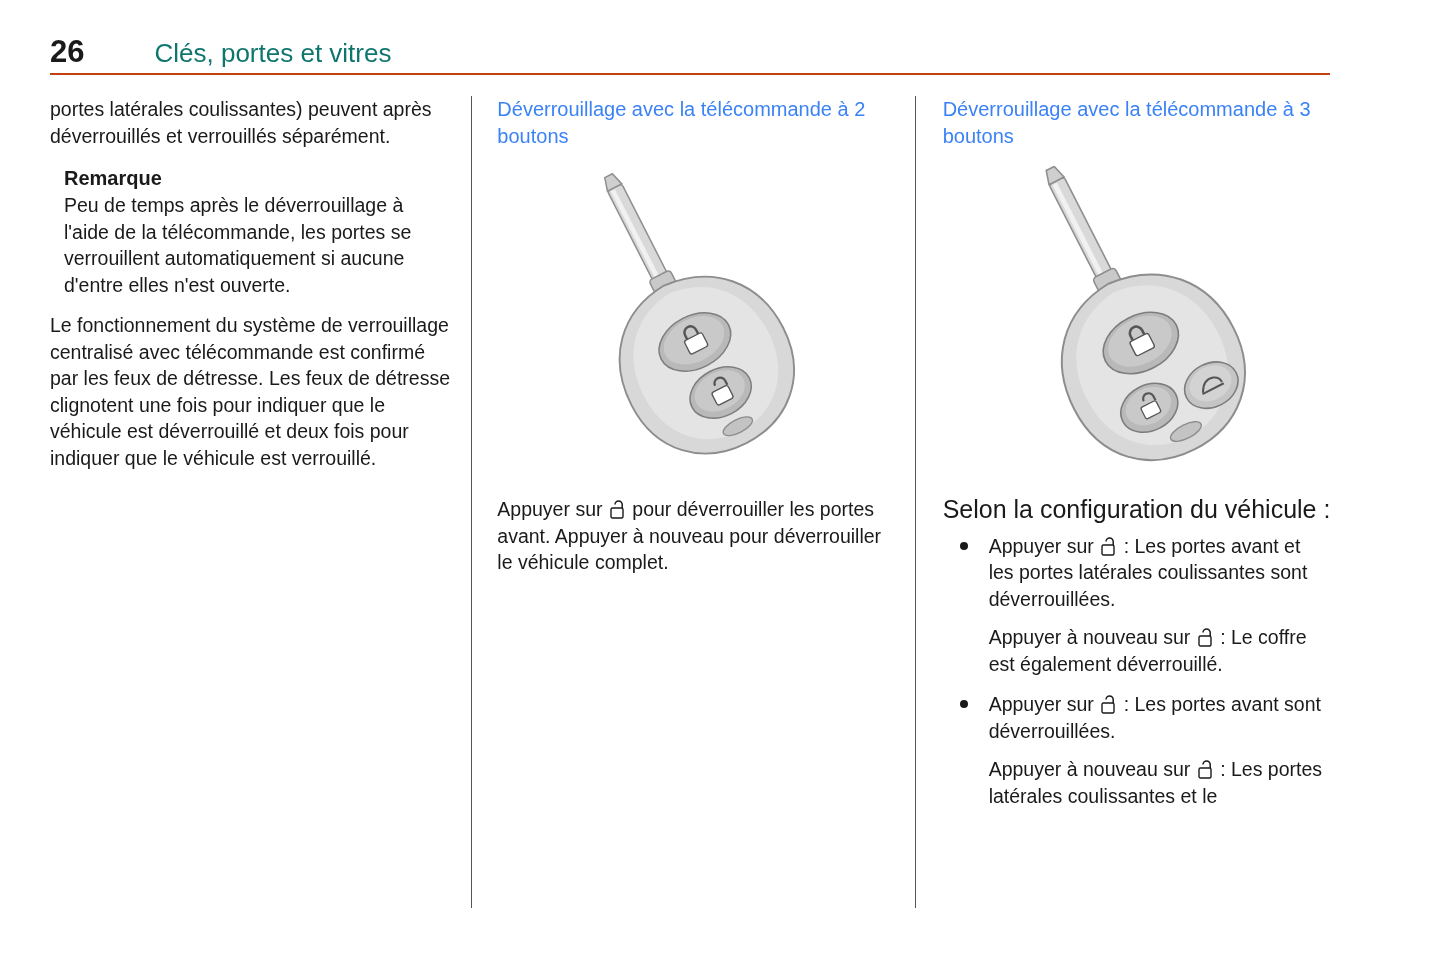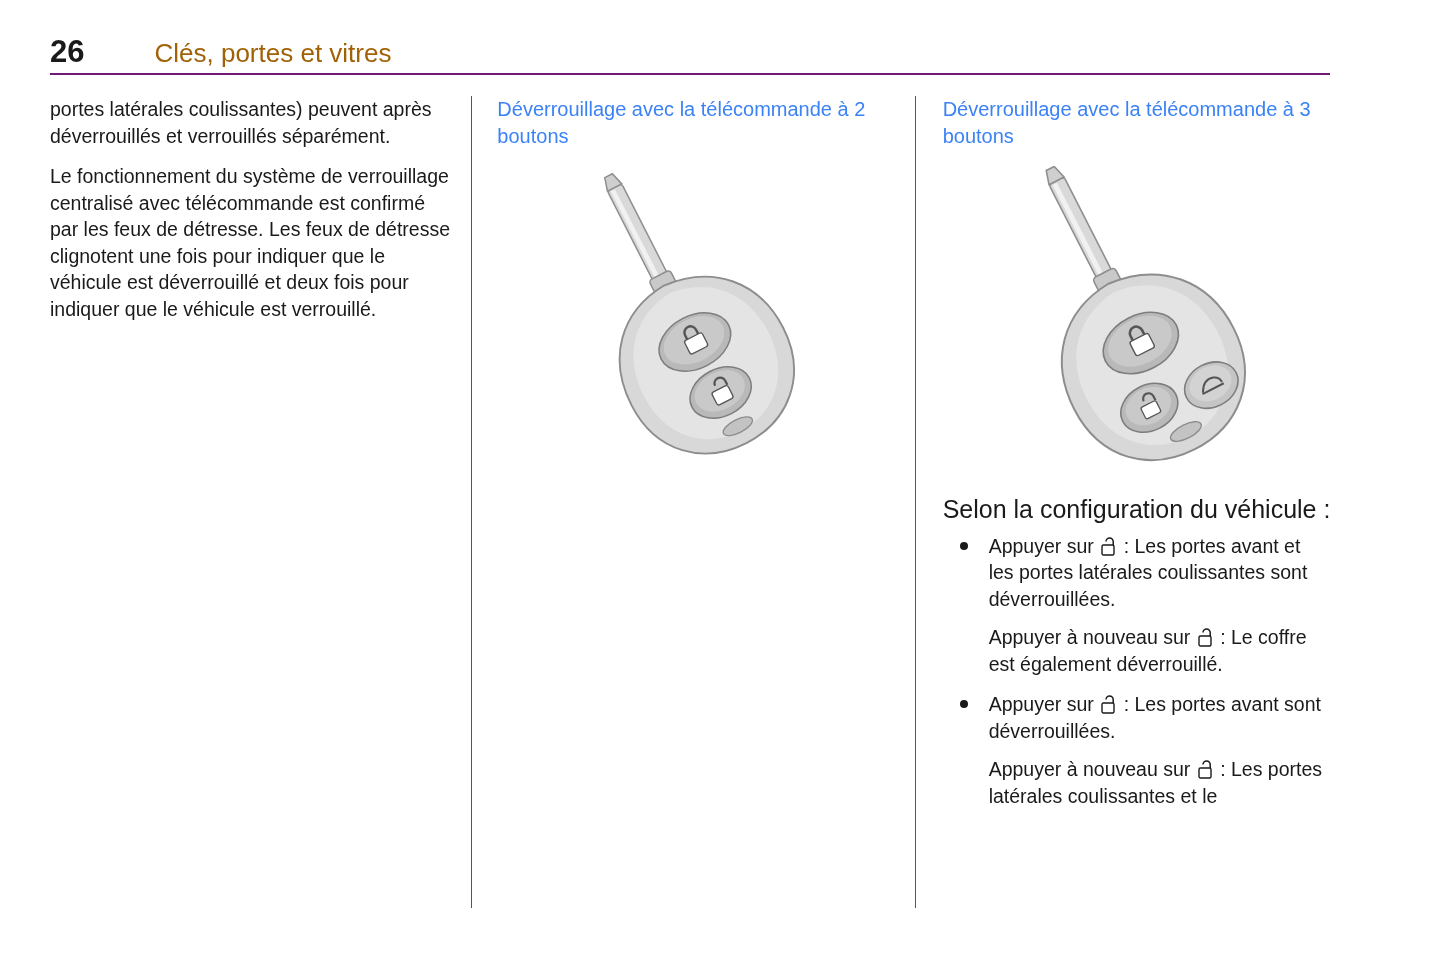--- a/index.html
+++ b/index.html
@@ -30,7 +30,7 @@
     display: flex;
     align-items: baseline;
     gap: 70px;
-    border-bottom: 2px solid #701a75;
+    border-bottom: 2px solid #c2410c;
     padding-bottom: 6px;
   }
   .page-number {

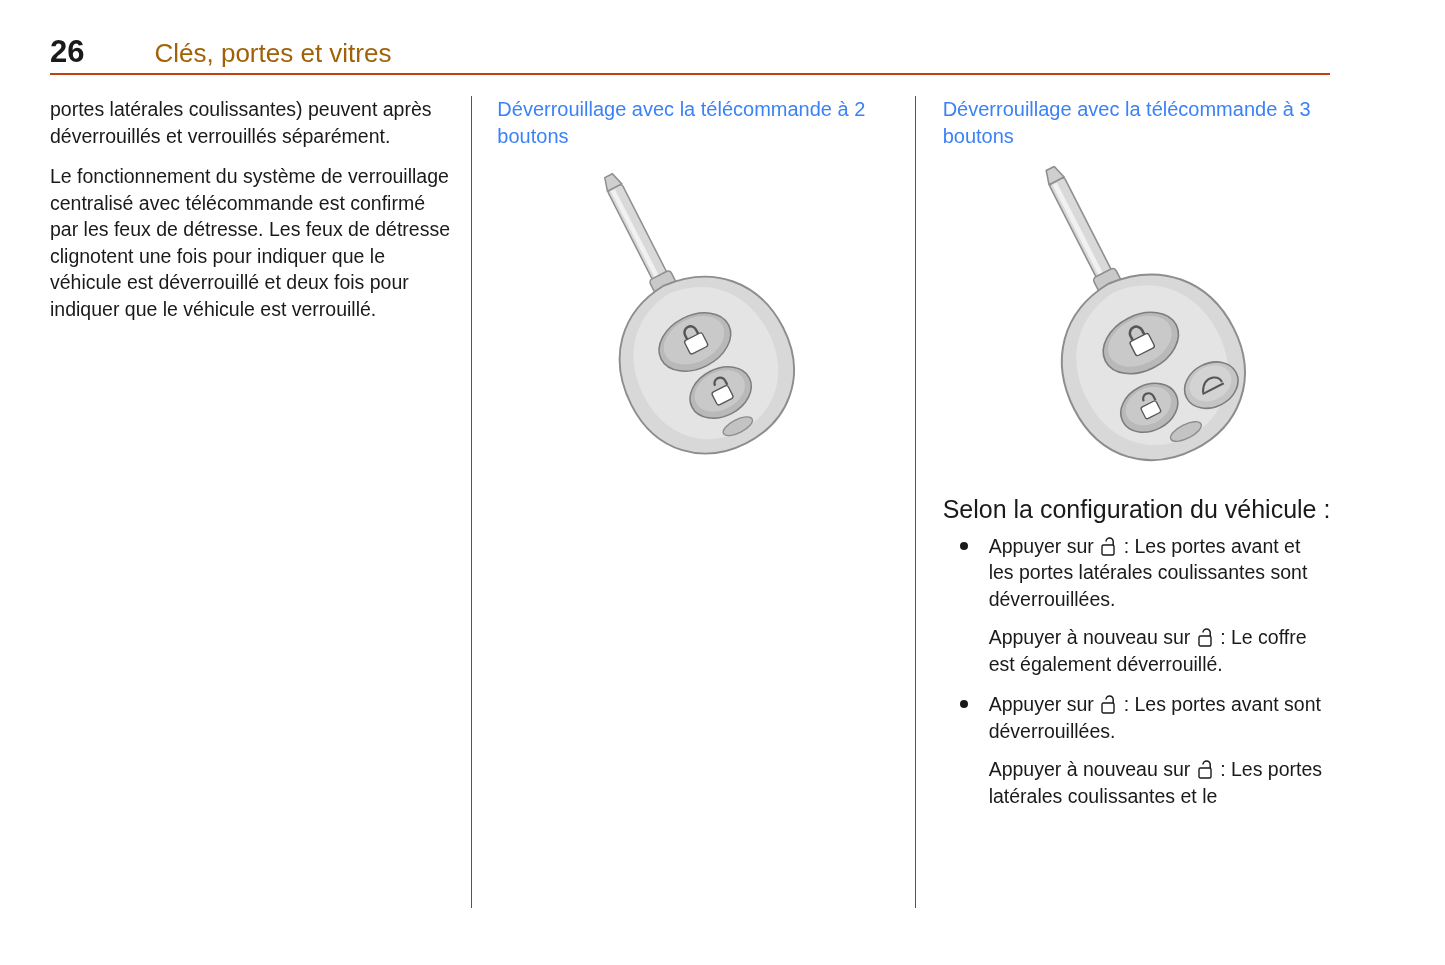--- a/index.html
+++ b/index.html
@@ -43,7 +43,7 @@
     font-size: 26px;
     font-weight: normal;
     line-height: 1;
-    color: #a16207;
+    color: #0f766e;
   }
 
   

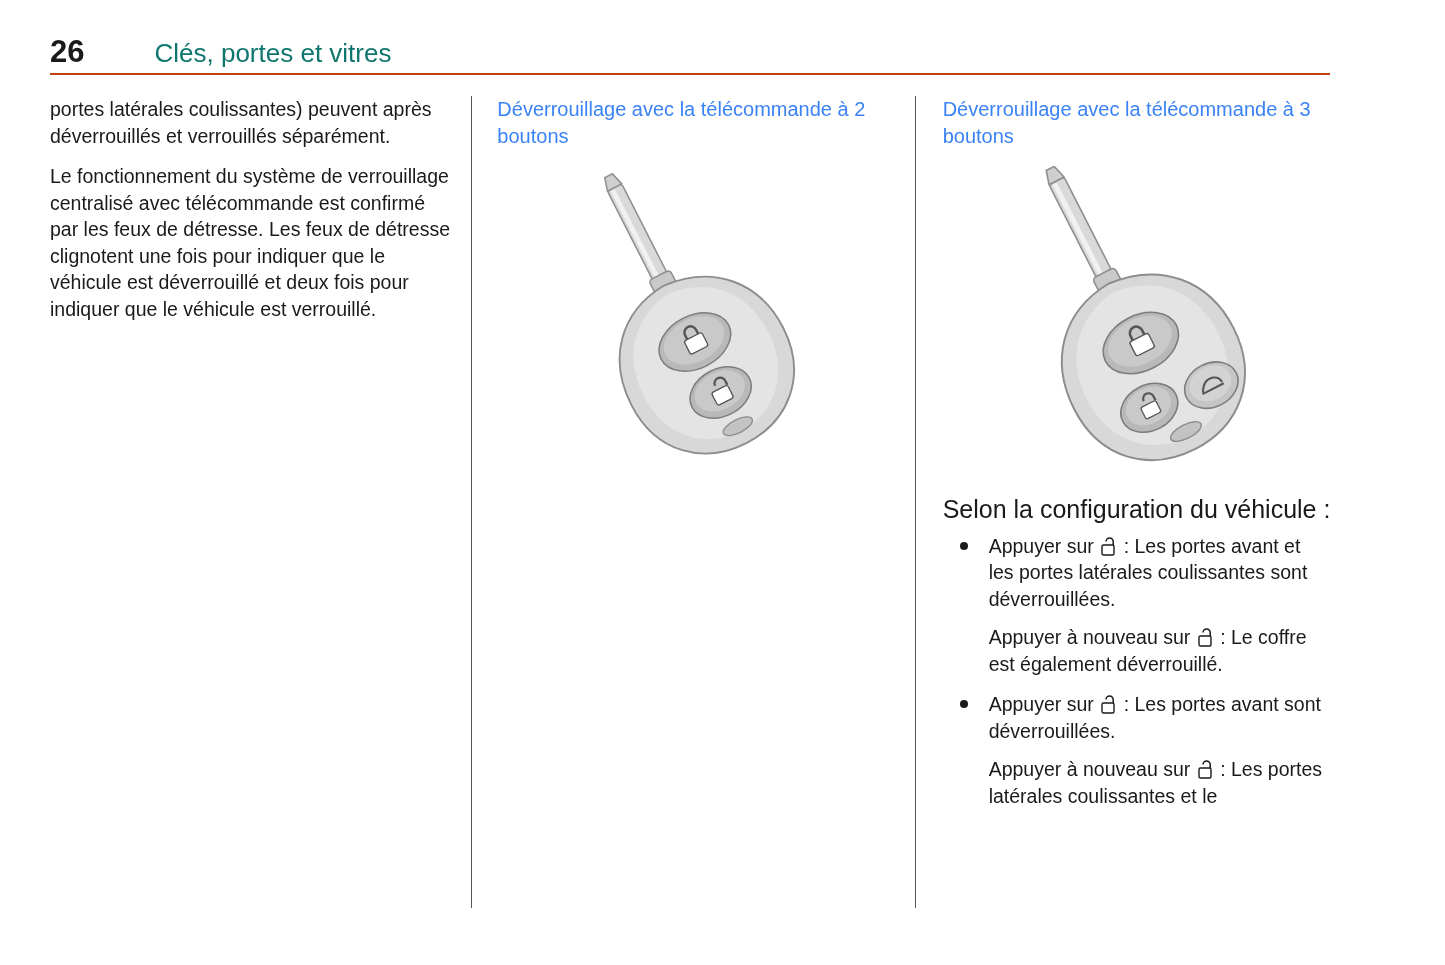--- a/index.html
+++ b/index.html
@@ -174,6 +174,10 @@
     <div class="col col-1">
       <p class="para">portes latérales coulissantes) peuvent après déverrouillés et verrouillés séparément.</p>
 
+      <div class="note-block">
+        <h3 class="subhead">Remarque</h3>
+        <p>Peu de temps après le déverrouillage à l'aide de la télécommande, les portes se verrouillent automatiquement si aucune d'entre elles n'est ouverte.</p>
+      </div>
 
       <p>Le fonctionnement du système de verrouillage centralisé avec télécommande est confirmé par les feux de détresse. Les feux de détresse clignotent une fois pour indiquer que le véhicule est déverrouillé et deux fois pour indiquer que le véhicule est verrouillé.</p>
     </div>

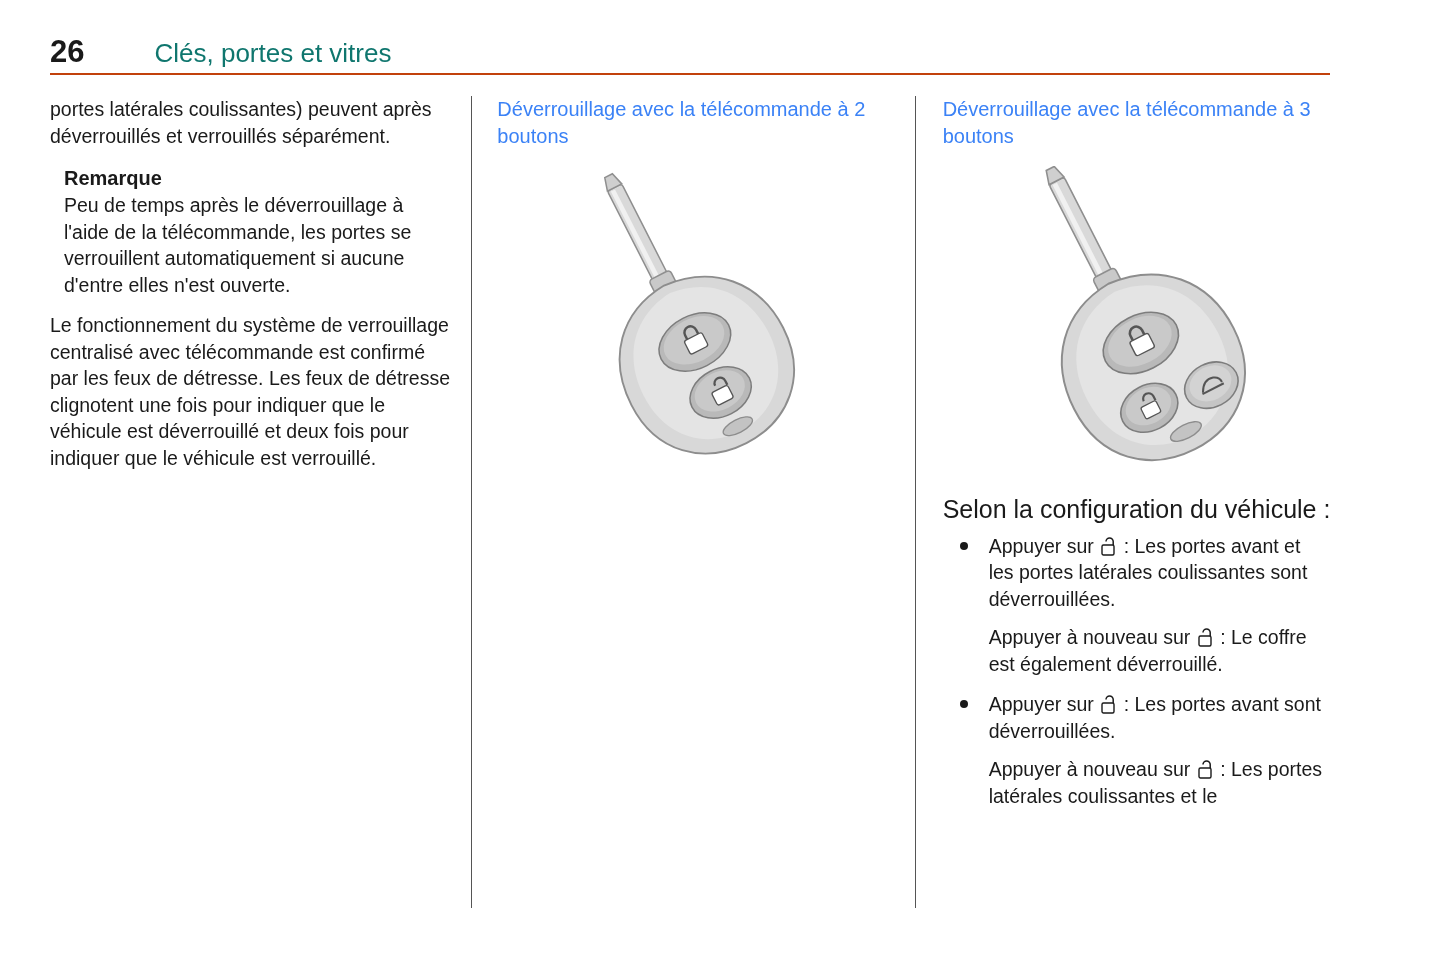--- a/index.html
+++ b/index.html
@@ -226,6 +226,16 @@
         </svg>
       </div>
 
+      <p>
+        <span>Appuyer sur</span>
+        <span class="keyicon">
+          <svg viewBox="0 0 15 19" xmlns="http://www.w3.org/2000/svg">
+            <rect x="1" y="8" width="12" height="10" rx="1.5" fill="#ffffff" stroke="#1a1a1a" stroke-width="1.4"></rect>
+            <path d="M12.2 8 V4.6 a3.6 3.6 0 0 0 -7.2 0" fill="none" stroke="#1a1a1a" stroke-width="1.5"></path>
+          </svg>
+        </span>
+        <span>pour déverrouiller les portes avant. Appuyer à nouveau pour déverrouiller le véhicule complet.</span>
+      </p>
     </div>
 
     <div class="rule"></div>

